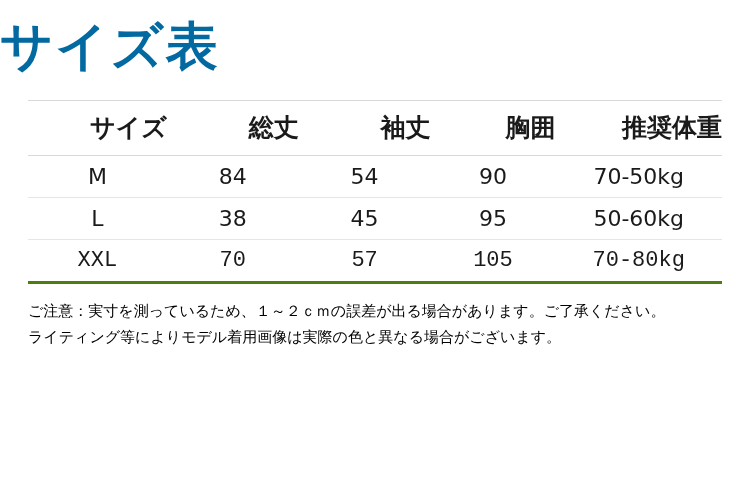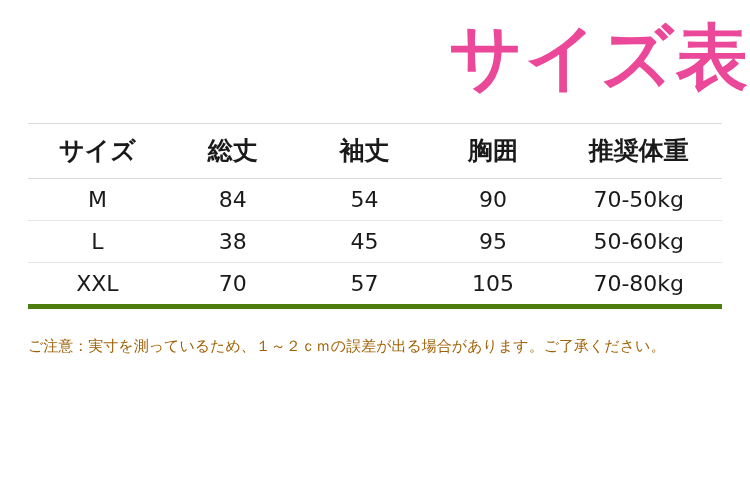--- a/index.html
+++ b/index.html
@@ -21,11 +21,11 @@
     box-sizing: border-box;
   }
   .title {
-    text-align: right;
+    text-align: left;
     font-family: "DejaVu Serif", "Liberation Serif", serif;
-    font-size: 72px;
+    font-size: 52px;
     font-weight: 700;
-    color: #ec4899;
+    color: #0369a1;
     letter-spacing: 2px;
     padding-top: 16px;
     line-height: 1.15;

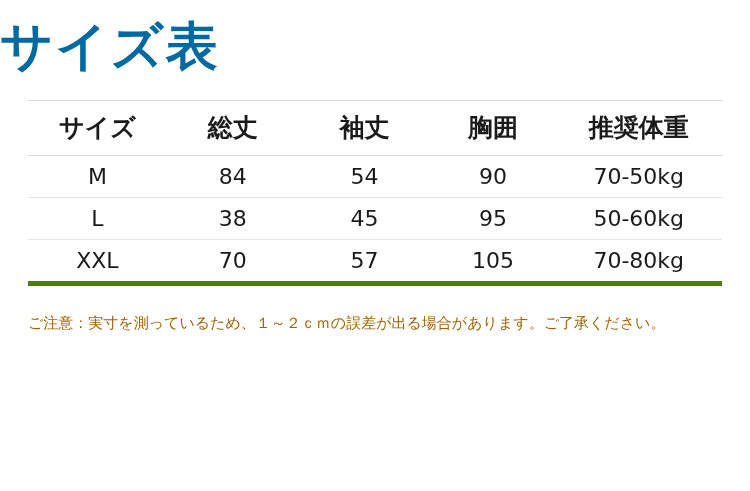--- a/index.html
+++ b/index.html
@@ -51,6 +51,7 @@
     border-top: 1px solid #d9d9d9;
     border-bottom: 1px solid #d9d9d9;
     font-family: "DejaVu Sans", "Liberation Sans", sans-serif;
+    text-align: right;
   }
   table.size-table tbody td {
     font-size: 22px;

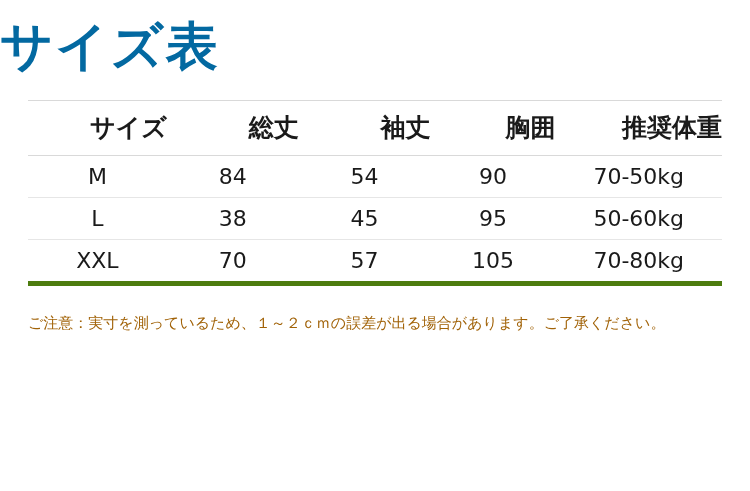--- a/index.html
+++ b/index.html
@@ -60,7 +60,8 @@
     border-bottom: 1px solid #e6e6e6;
   }
   table.size-table tbody tr:last-child td {
-    border-bottom: 5px solid #4d7c0f;
+    border-bottom: 3px solid #4d7c0f;
+    font-family: Liberation Mono, monospace;
   }
   .col-size { width: 20%; }
   .col-len  { width: 19%; }

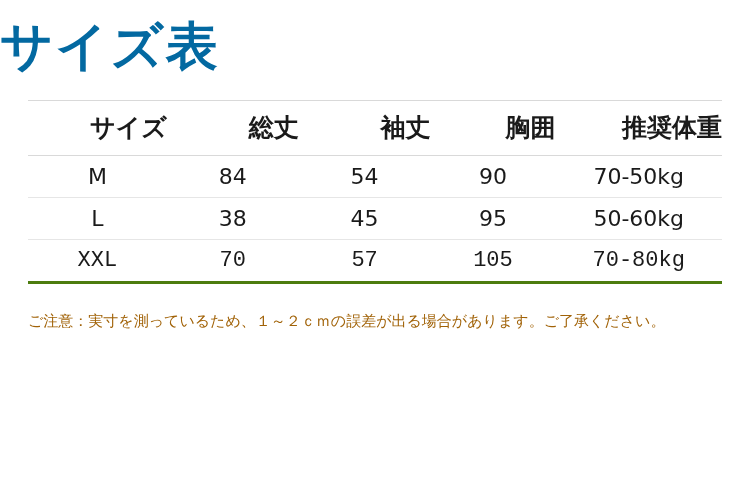--- a/index.html
+++ b/index.html
@@ -70,10 +70,10 @@
   .col-wt   { width: 24%; }
 
   .notes {
-    margin: 24px 28px 0 28px;
+    margin: 14px 28px 0 28px;
     font-size: 15px;
     line-height: 1.75;
-    color: #a16207;
+    color: #000000;
     font-family: "DejaVu Sans", "Liberation Sans", sans-serif;
   }
   .notes p {

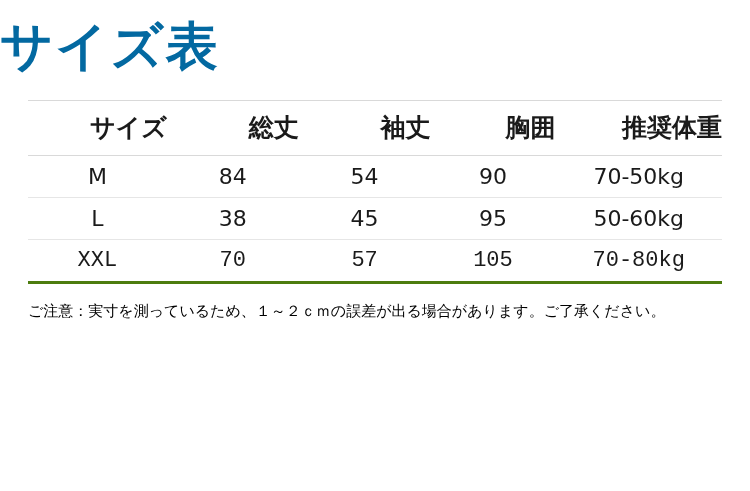--- a/index.html
+++ b/index.html
@@ -134,6 +134,7 @@
 
   <div class="notes">
     <p>ご注意：実寸を測っているため、１～２ｃｍの誤差が出る場合があります。ご了承ください。</p>
+    <p>ライティング等によりモデル着用画像は実際の色と異なる場合がございます。</p>
   </div>
 
 </div>

